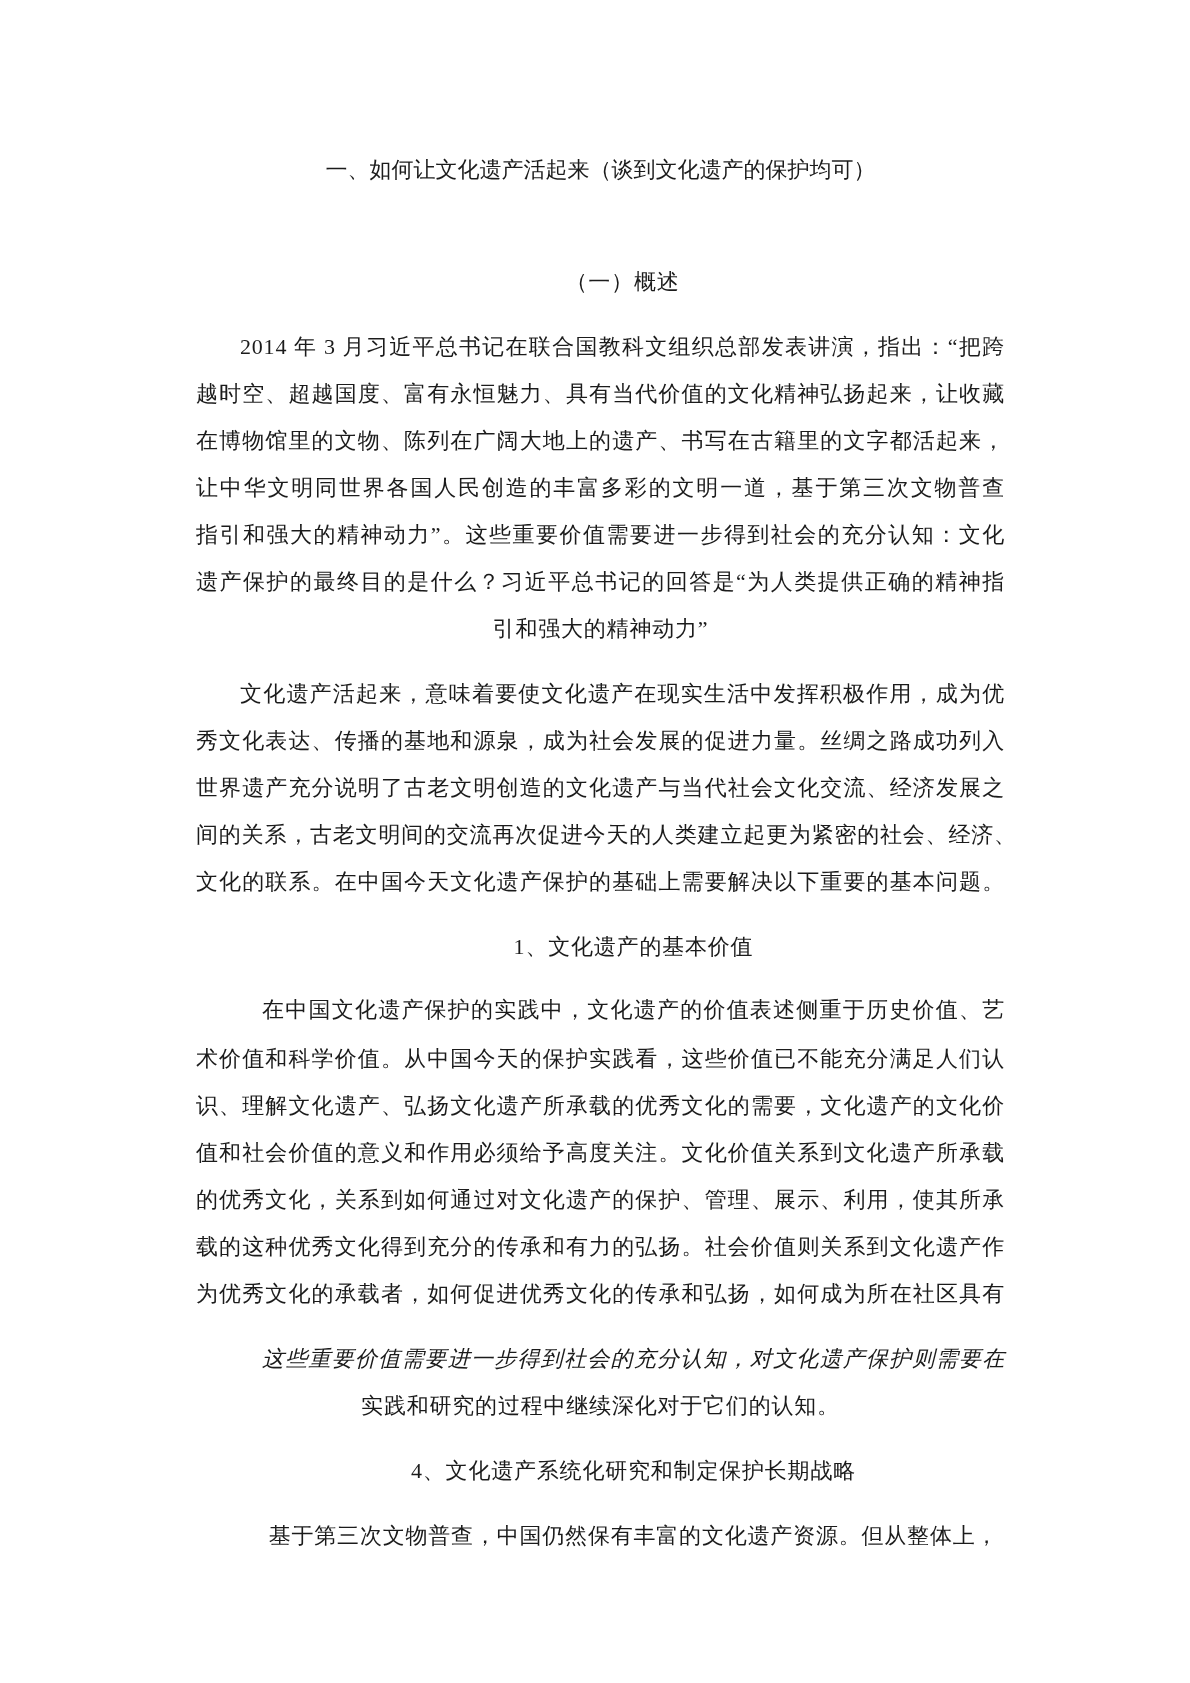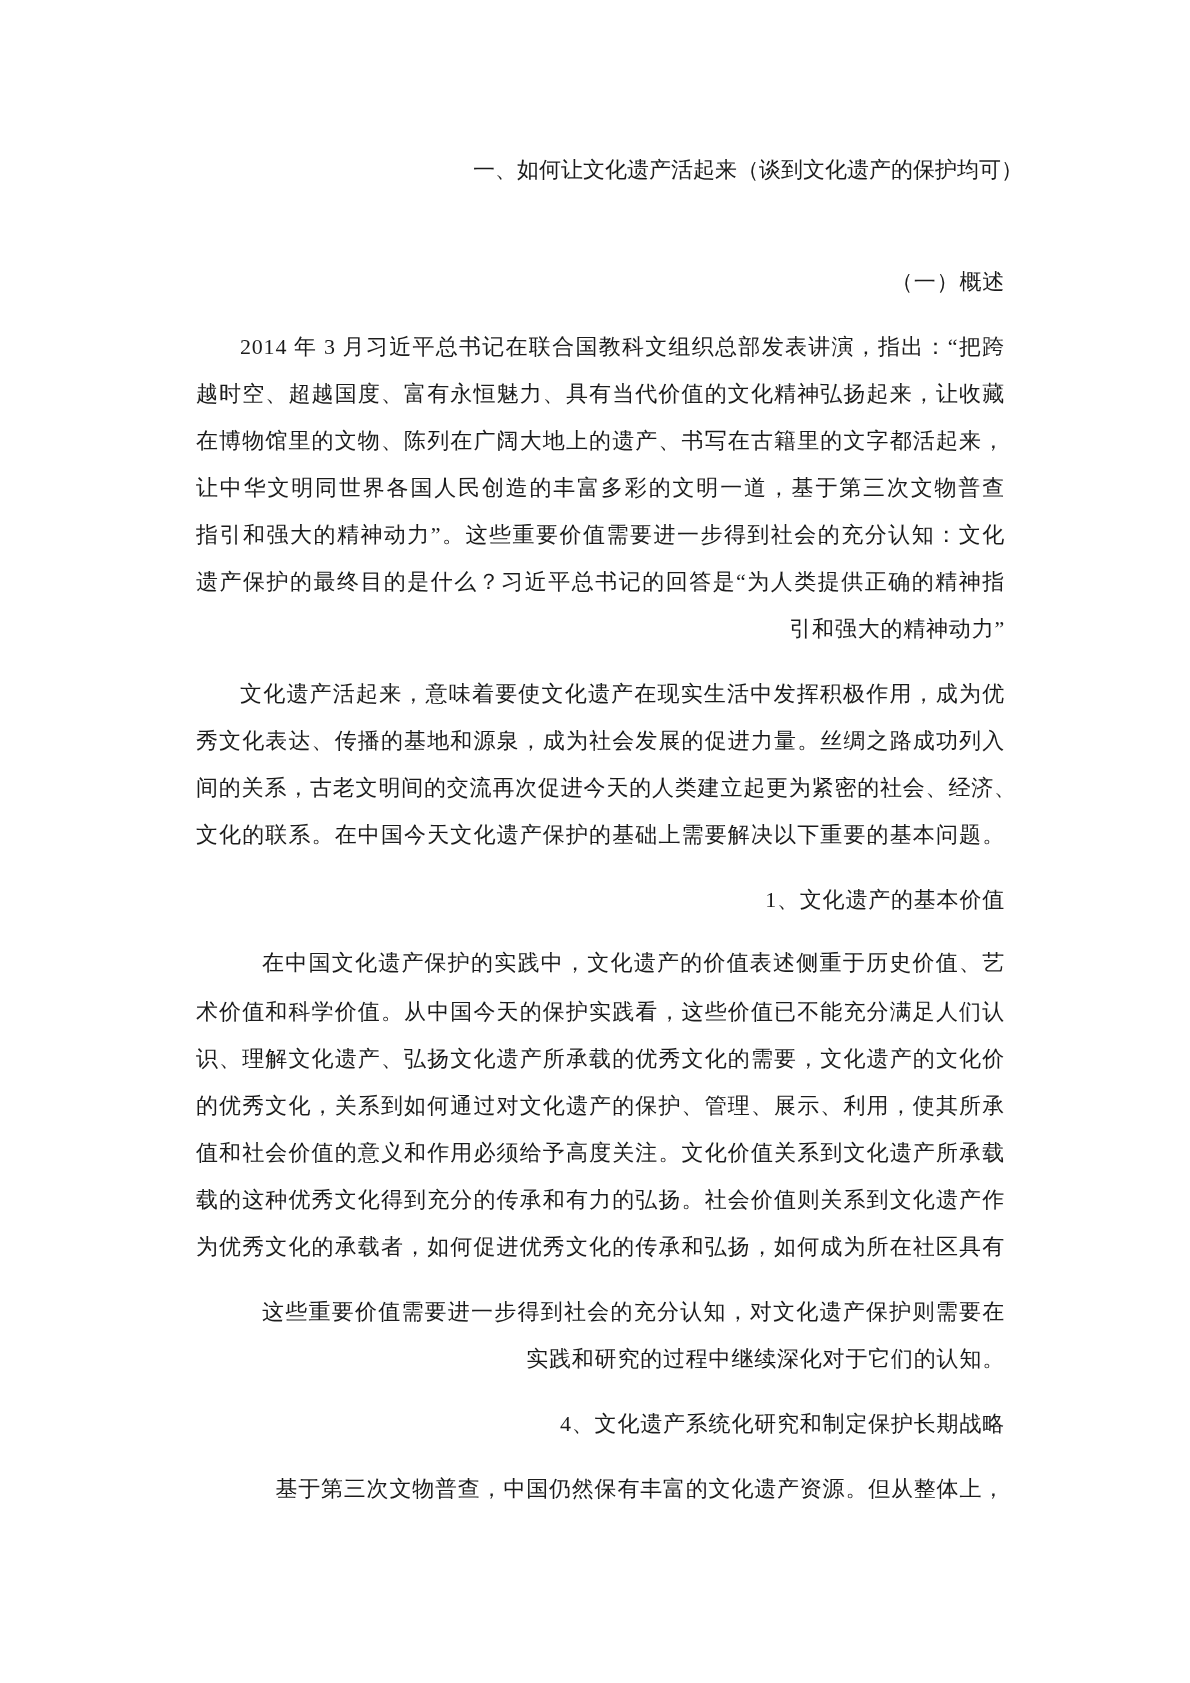--- a/index.html
+++ b/index.html
@@ -28,7 +28,7 @@
     height: 47px;
     white-space: nowrap;
     letter-spacing: 0.8px;
-    text-align: right;
+    text-align: center;
   }
   
   .line.j {

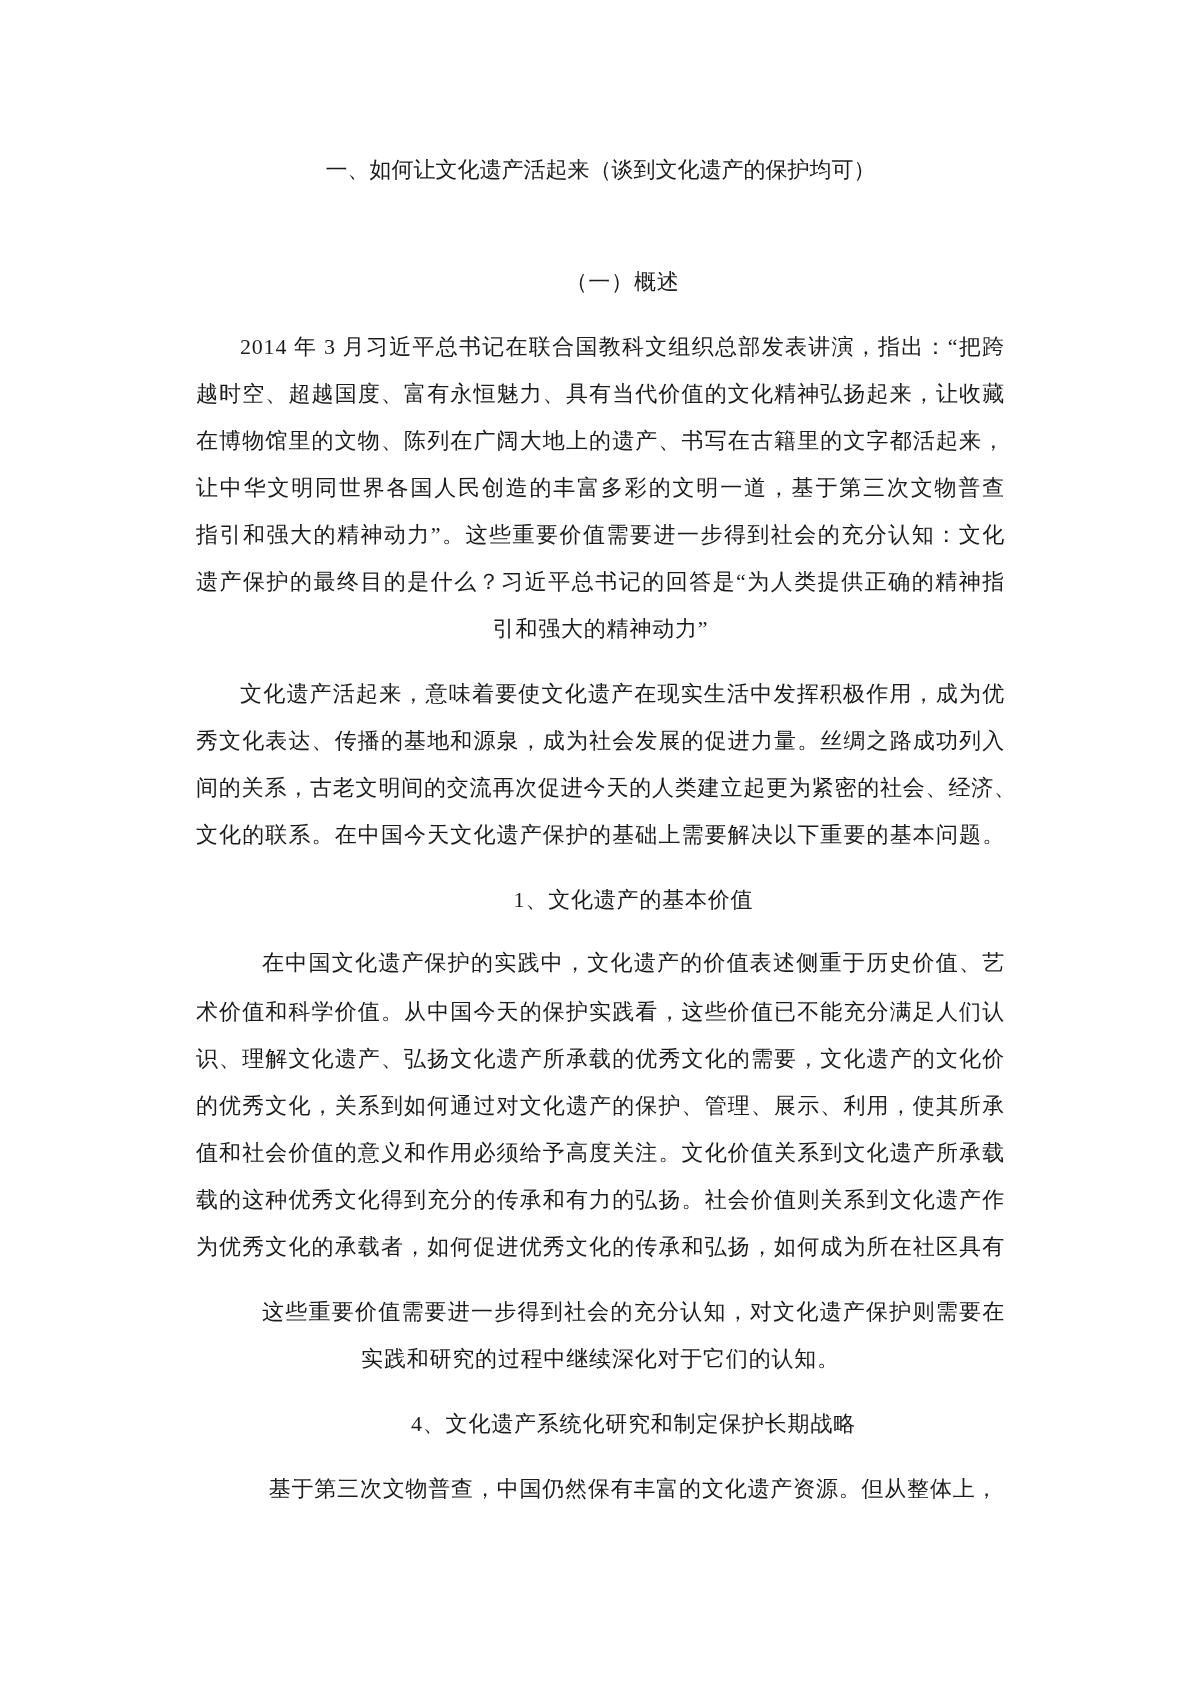--- a/index.html
+++ b/index.html
@@ -63,6 +63,7 @@
         <div class="block">
           <div class="line j" style="padding-left: 2em;">文化遗产活起来，意味着要使文化遗产在现实生活中发挥积极作用，成为优</div>
           <div class="line j">秀文化表达、传播的基地和源泉，成为社会发展的促进力量。丝绸之路成功列入</div>
+          <div class="line j">世界遗产充分说明了古老文明创造的文化遗产与当代社会文化交流、经济发展之</div>
           <div class="line j">间的关系，古老文明间的交流再次促进今天的人类建立起更为紧密的社会、经济、</div>
           <div class="line j">文化的联系。在中国今天文化遗产保护的基础上需要解决以下重要的基本问题。</div>
         </div>

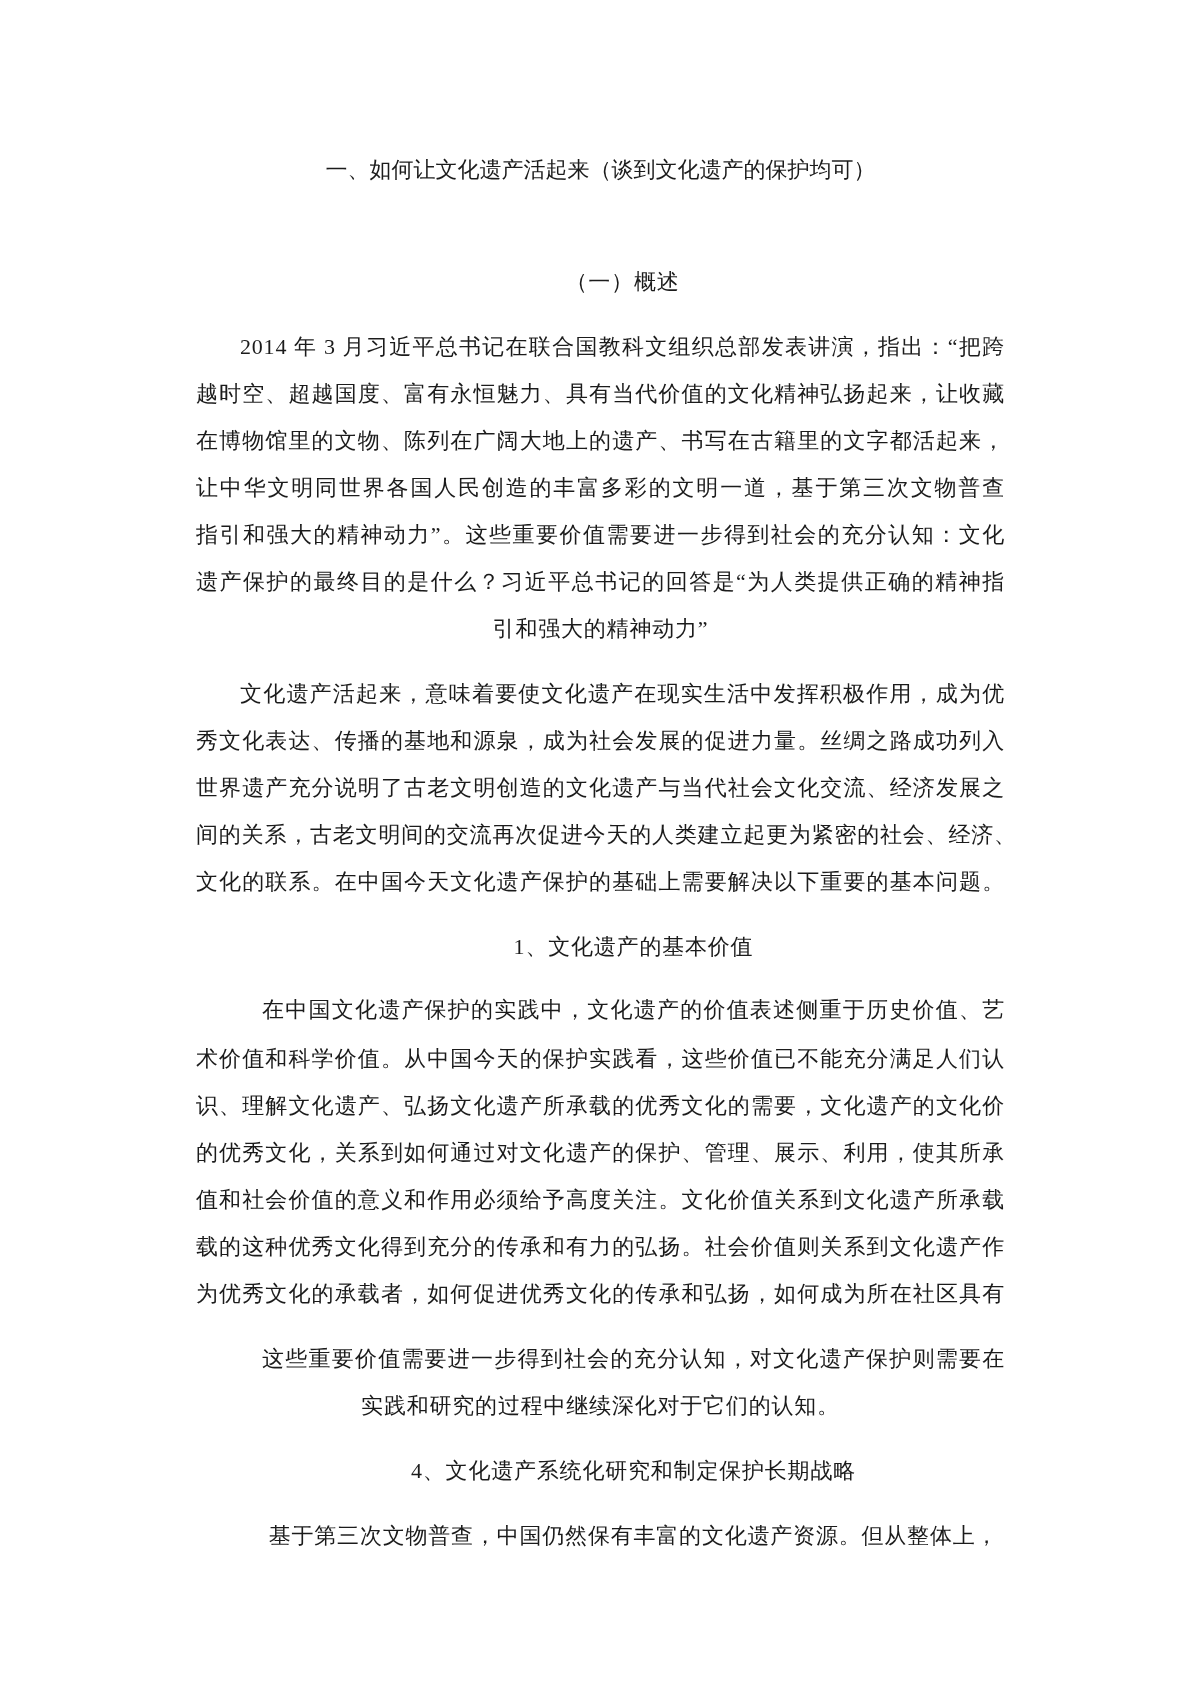--- a/index.html
+++ b/index.html
@@ -74,8 +74,8 @@
           <div class="line j" style="padding-left: 3em; font-family: Liberation Mono, monospace;">在中国文化遗产保护的实践中，文化遗产的价值表述侧重于历史价值、艺</div>
           <div class="line j">术价值和科学价值。从中国今天的保护实践看，这些价值已不能充分满足人们认</div>
           <div class="line j">识、理解文化遗产、弘扬文化遗产所承载的优秀文化的需要，文化遗产的文化价</div>
+          <div class="line j">值和社会价值的意义和作用必须给予高度关注。文化价值关系到文化遗产所承载</div>
           <div class="line j">的优秀文化，关系到如何通过对文化遗产的保护、管理、展示、利用，使其所承</div>
-          <div class="line j">值和社会价值的意义和作用必须给予高度关注。文化价值关系到文化遗产所承载</div>
           <div class="line j">载的这种优秀文化得到充分的传承和有力的弘扬。社会价值则关系到文化遗产作</div>
           <div class="line j">为优秀文化的承载者，如何促进优秀文化的传承和弘扬，如何成为所在社区具有</div>
         </div>

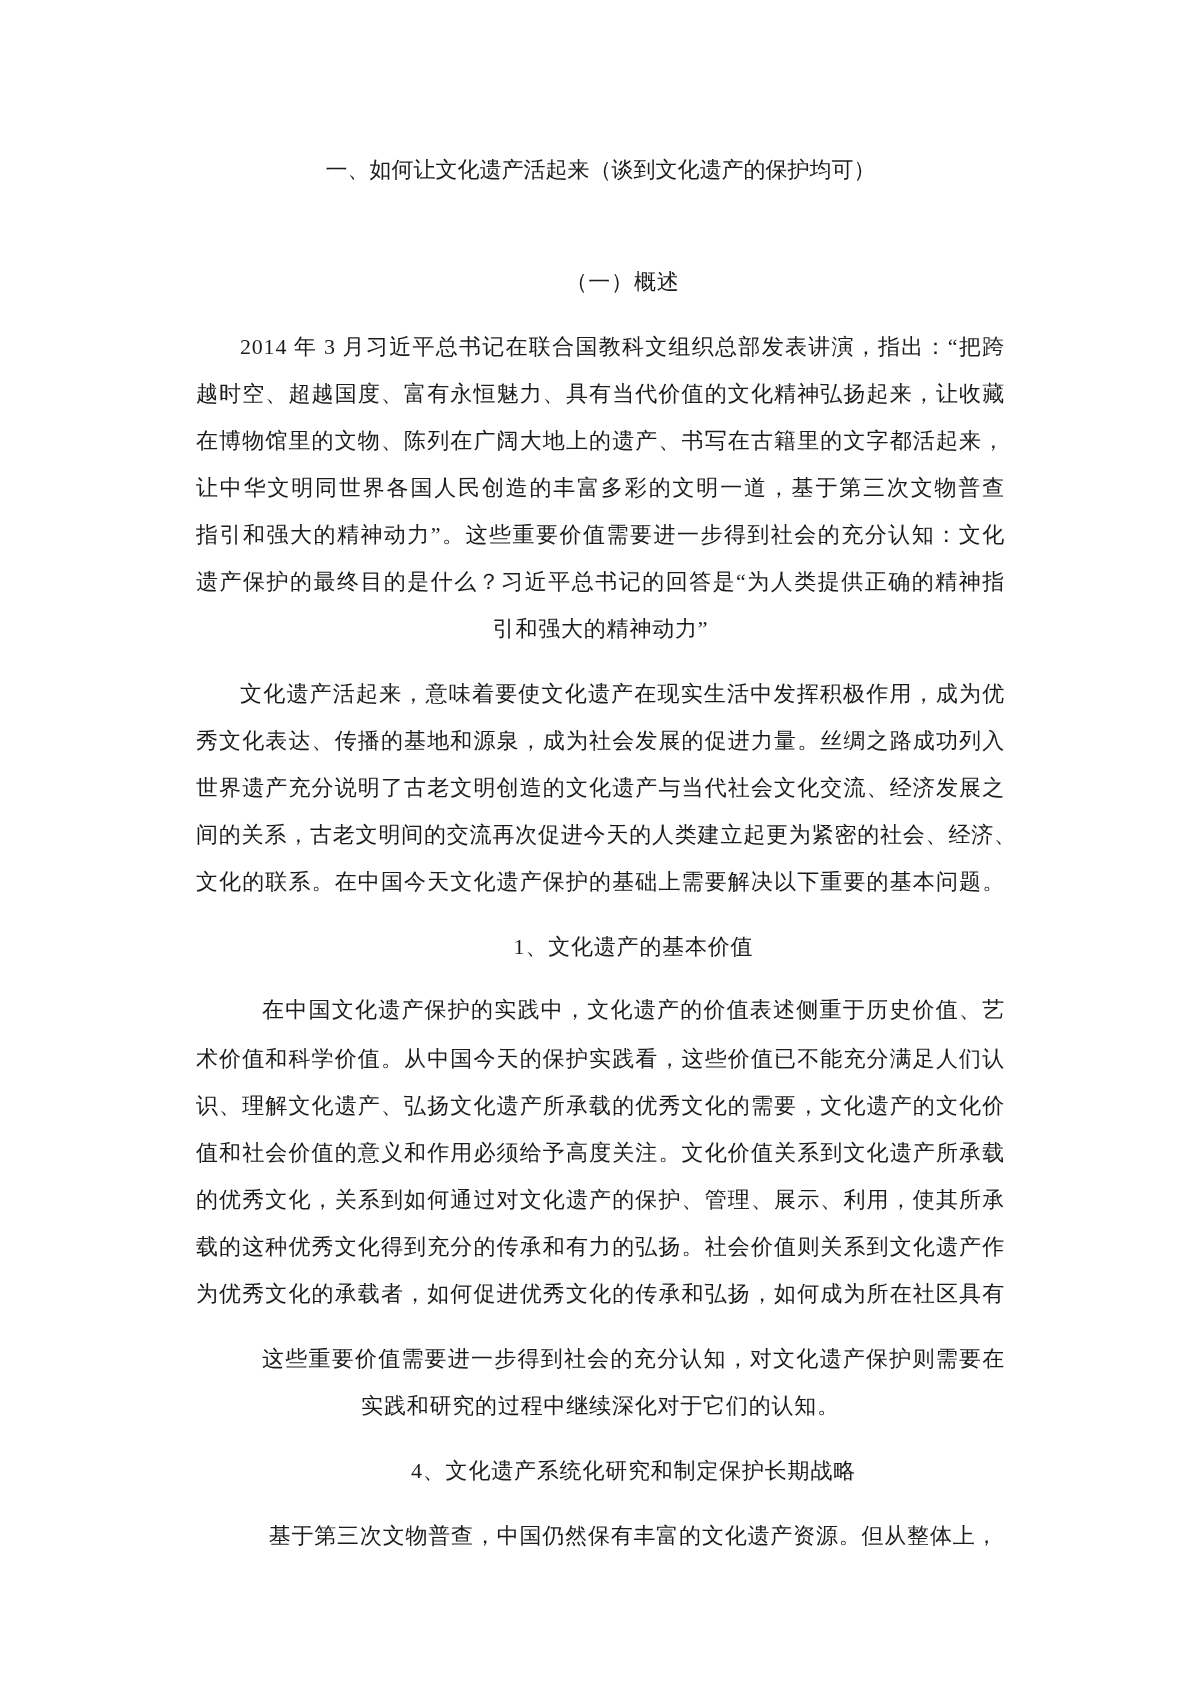--- a/index.html
+++ b/index.html
@@ -80,7 +80,7 @@
           <div class="line j">为优秀文化的承载者，如何促进优秀文化的传承和弘扬，如何成为所在社区具有</div>
         </div>
         <div class="block">
-          <div class="line j" style="padding-left: 3em;">这些重要价值需要进一步得到社会的充分认知，对文化遗产保护则需要在</div>
+          <div class="line j" style="padding-left: 3em; font-style: italic;">这些重要价值需要进一步得到社会的充分认知，对文化遗产保护则需要在</div>
           <div class="line">实践和研究的过程中继续深化对于它们的认知。</div>
         </div>
         <div class="block">

